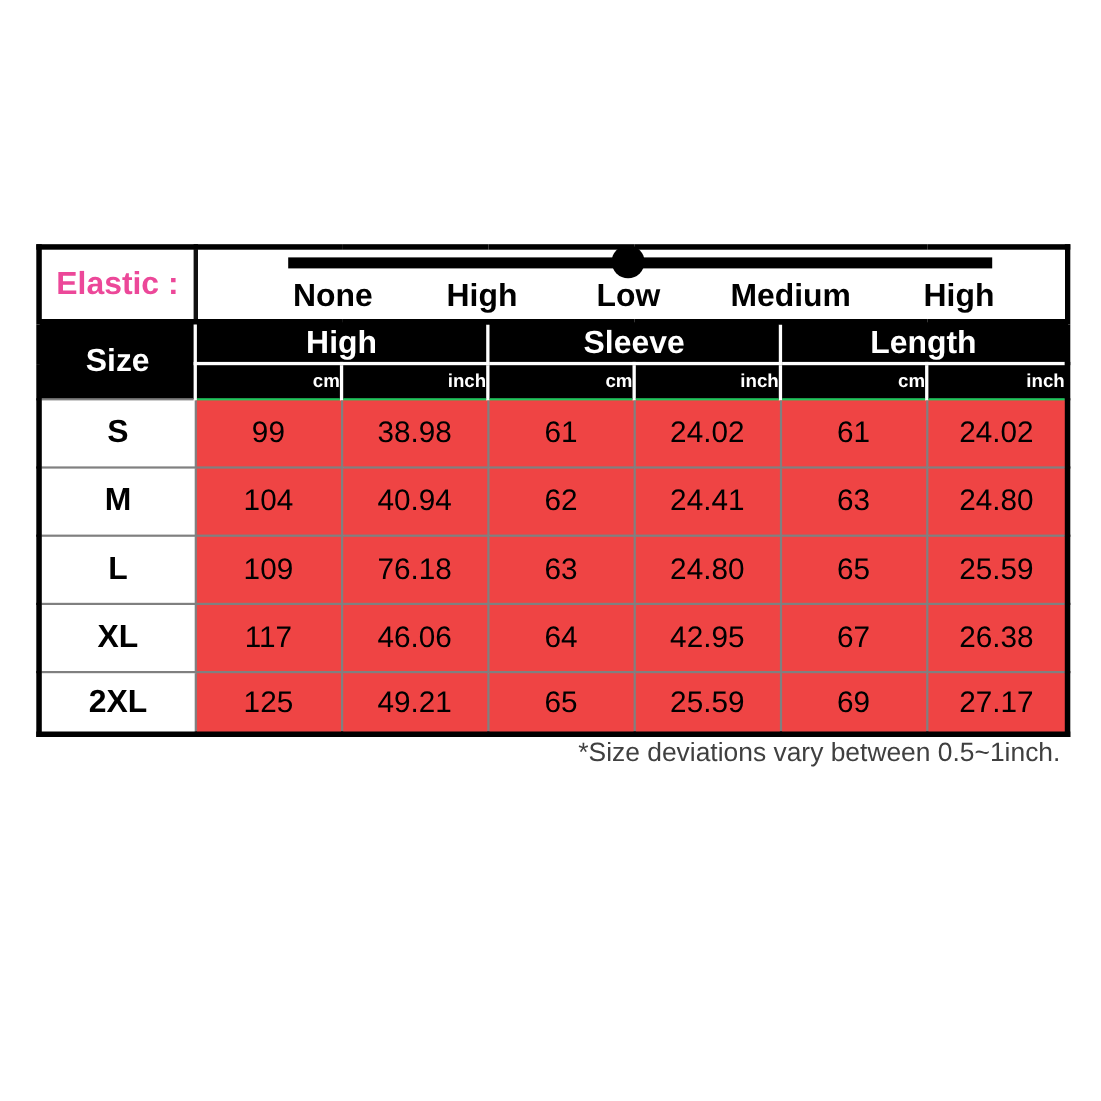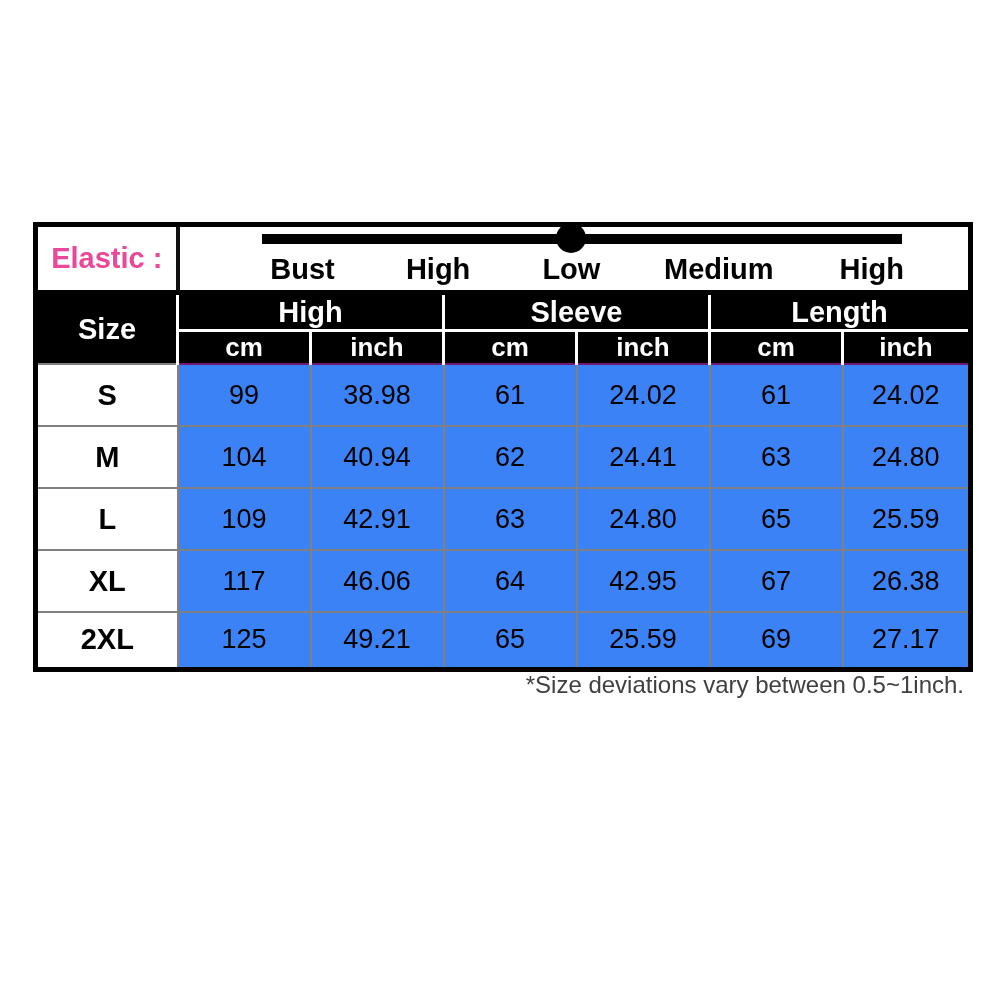--- a/index.html
+++ b/index.html
@@ -119,7 +119,7 @@
       <td class="elastic-cell" colspan="6">
         <div class="slider-track"></div>
         <div class="slider-handle" style="left:49.6%"></div>
-        <span class="scale-label" style="left:15.6%">Bust</span>
+        <span class="scale-label" style="left:15.6%">None</span>
         <span class="scale-label" style="left:32.8%">High</span>
         <span class="scale-label" style="left:49.7%">Low</span>
         <span class="scale-label" style="left:68.4%">Medium</span>

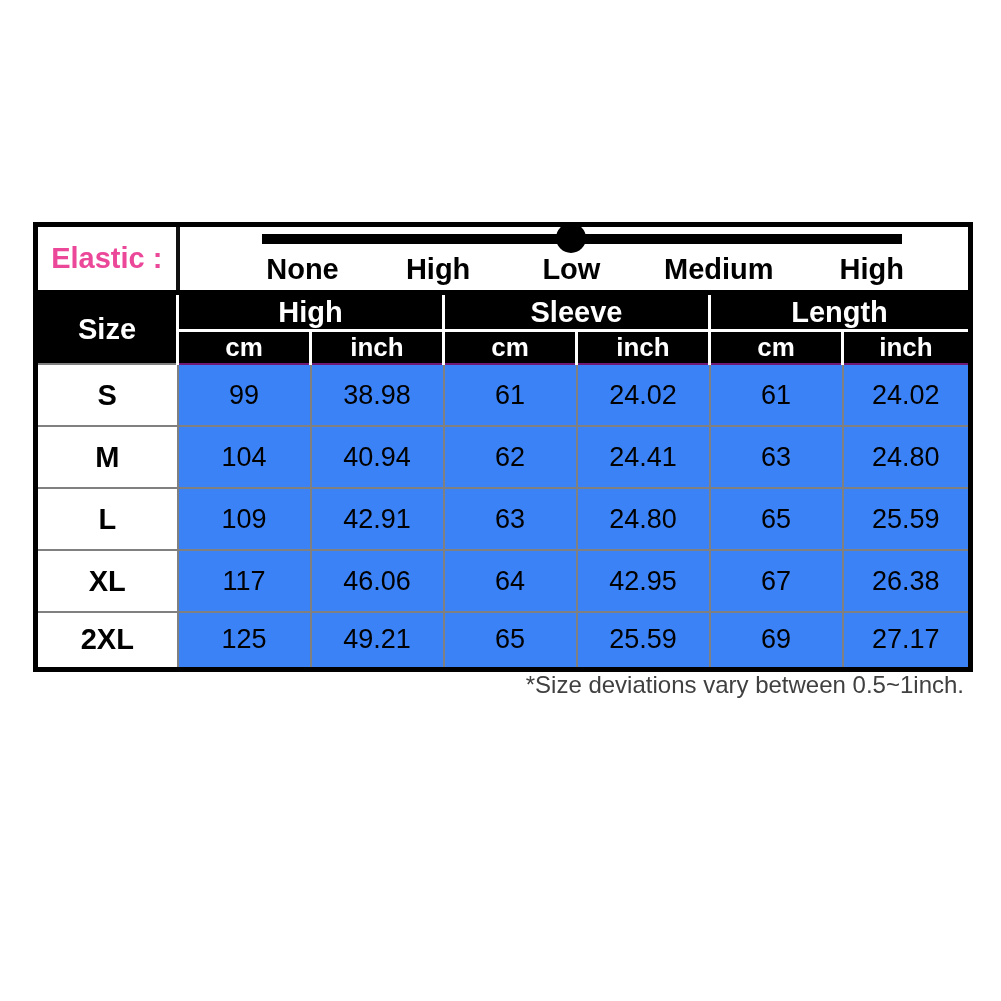--- a/index.html
+++ b/index.html
@@ -72,7 +72,7 @@
   }
   td.corner-cell { font-size: 29px; border-bottom: 2px solid #808080; }
   td.group-cell  { font-size: 29px; }
-  td.unit-cell   { font-size: 26px; border-bottom: 2px solid #701a75; }
+  td.unit-cell   { font-size: 17px; border-bottom: 2px solid #22c55e; text-align: right; }
   
   tr.data-row { height: 62px; }
   tr.data-row-last { height: 57px; }

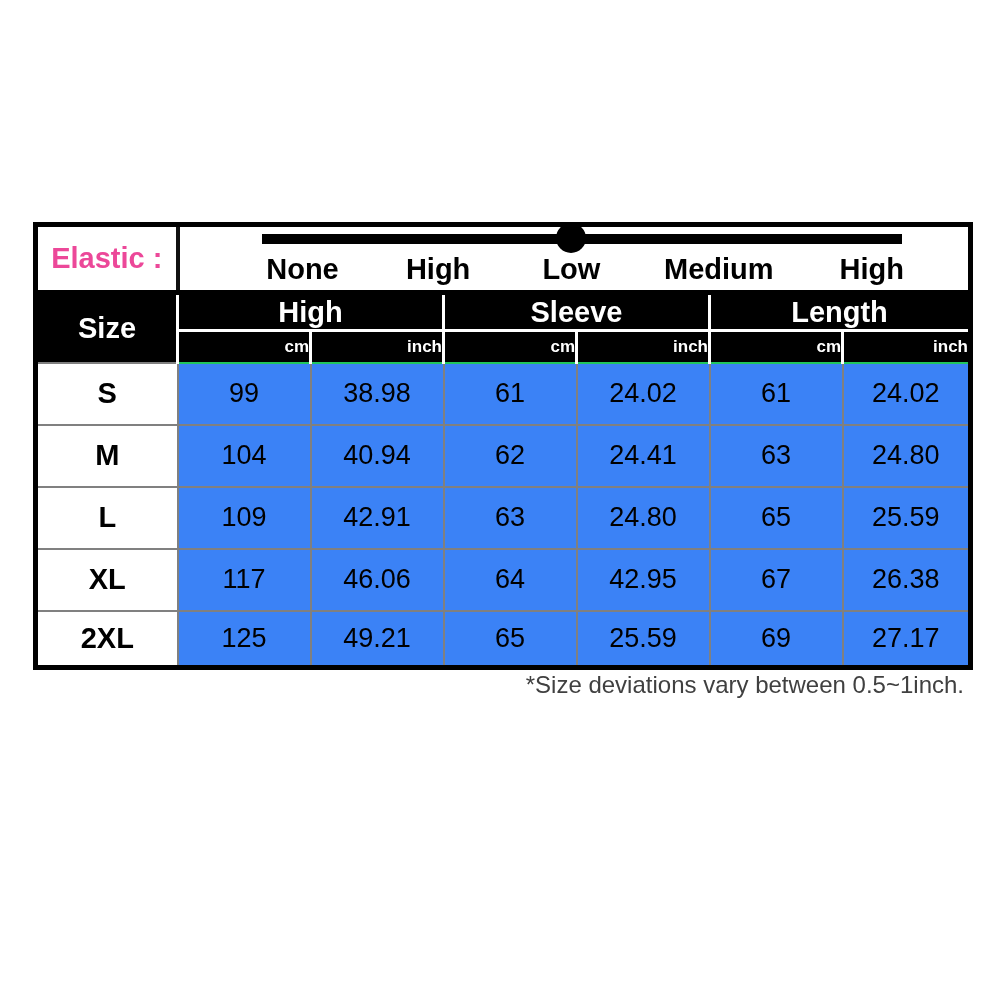--- a/index.html
+++ b/index.html
@@ -84,7 +84,7 @@
     color: #000000;
   }
   td.value-cell {
-    background: #3b82f6;
+    background: #ef4444;
     font-size: 27px;
     border: 2px solid #808080;
     color: #000000;

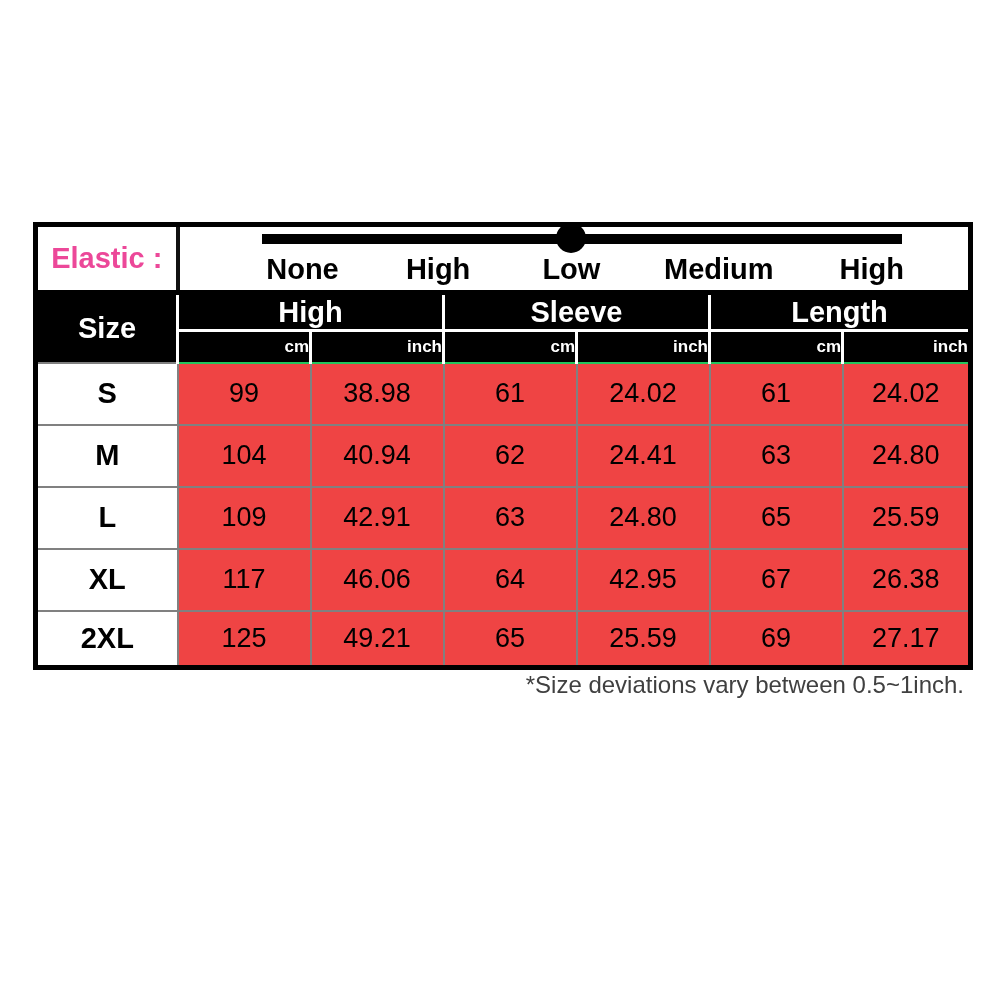--- a/index.html
+++ b/index.html
@@ -164,7 +164,7 @@
     <tr class="data-row">
       <td class="row-label">L</td>
       <td class="value-cell">109</td>
-      <td class="value-cell">42.91</td>
+      <td class="value-cell">76.18</td>
       <td class="value-cell">63</td>
       <td class="value-cell">24.80</td>
       <td class="value-cell">65</td>

